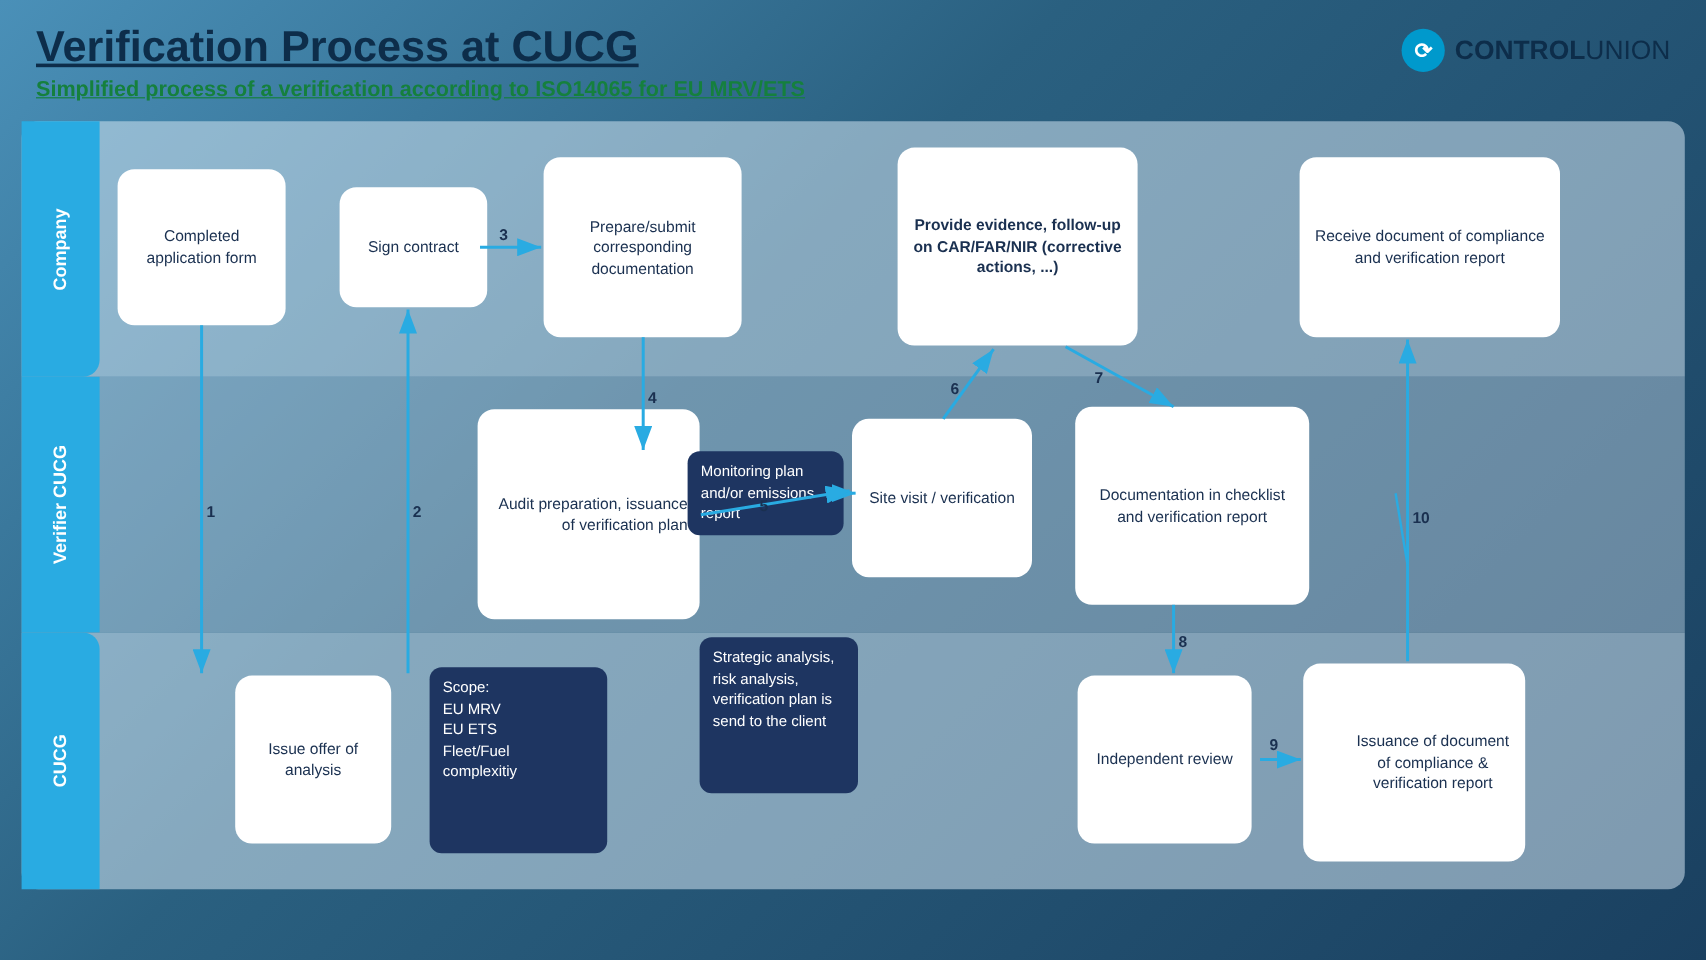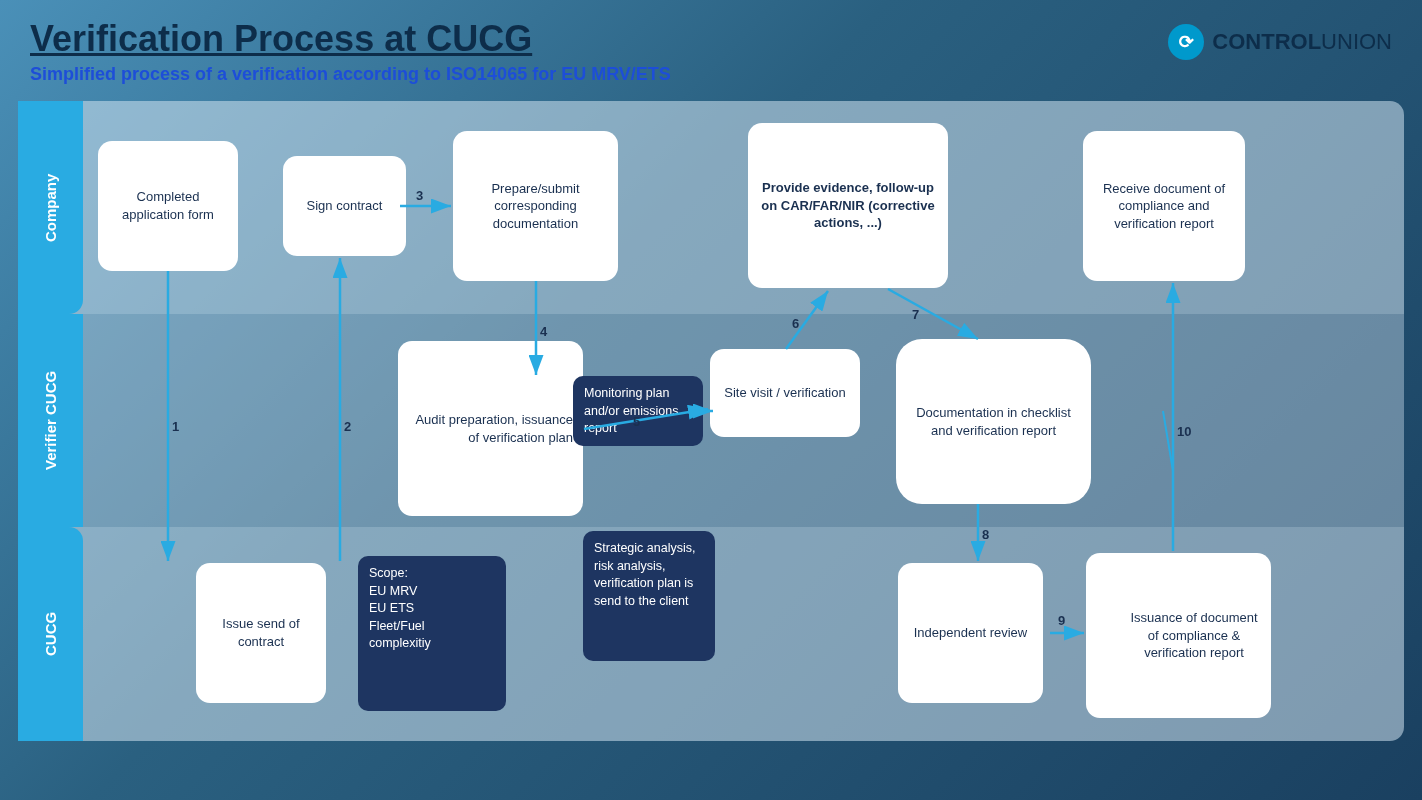--- a/index.html
+++ b/index.html
@@ -28,10 +28,11 @@
     }
 
     .subtitle {
-      color: #1d4ed8;
+      color: #15803d;
       font-size: 18px;
       font-weight: 700;
       margin-top: 4px;
+      text-decoration: underline;
     }
 
     .logo {

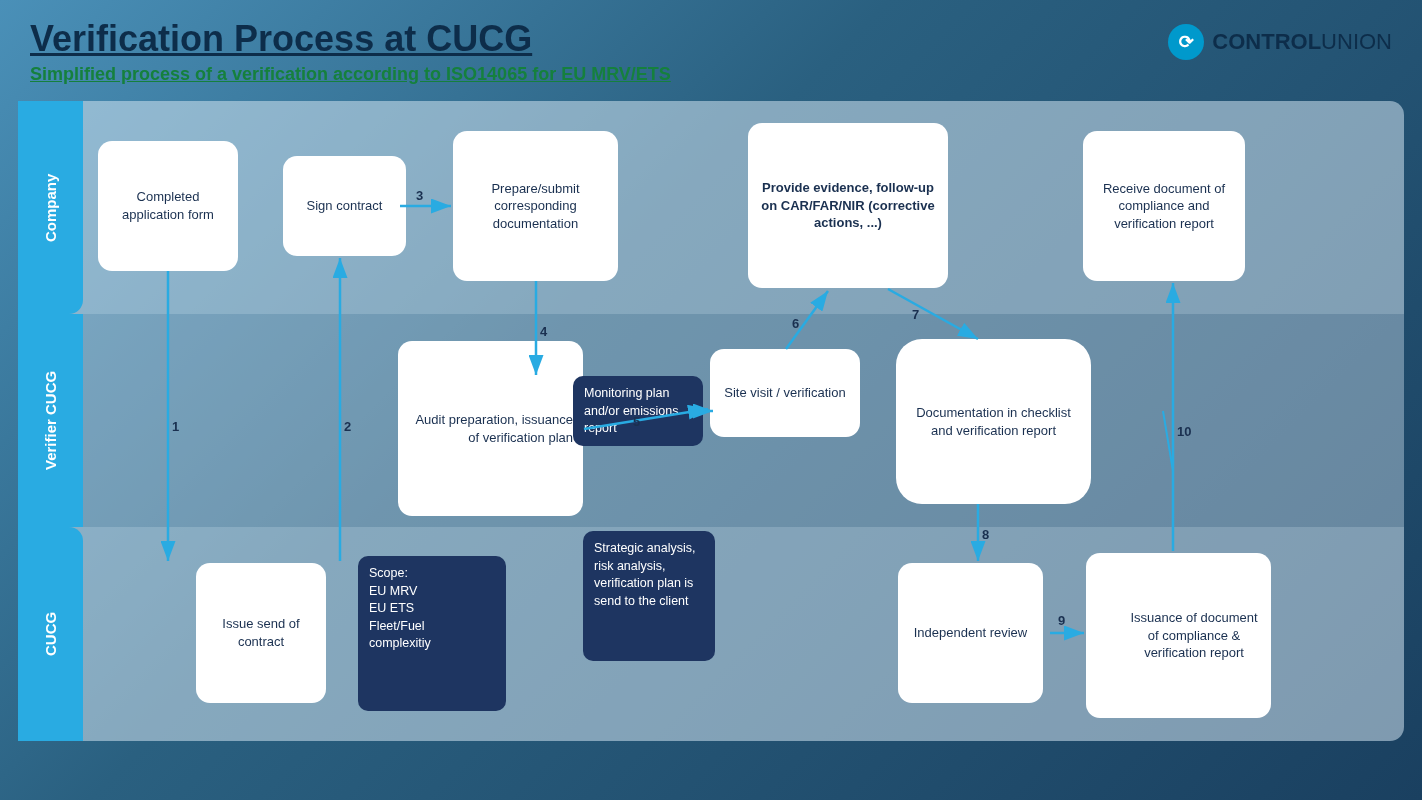--- a/index.html
+++ b/index.html
@@ -164,7 +164,7 @@
   <div class="abs-box" style="left:730px;top:22px;width:200px;height:165px;font-weight:bold;">
     <span>Provide evidence, follow-up on CAR/FAR/NIR (corrective actions, ...)</span>
   </div>
-  <div class="abs-box" style="left:1065px;top:30px;width:162px;height:150px;justify-content:flex-end;">
+  <div class="abs-box" style="left:1065px;top:30px;width:217px;height:150px;justify-content:flex-end;">
     <span>Receive document of compliance and verification report</span>
   </div>
 

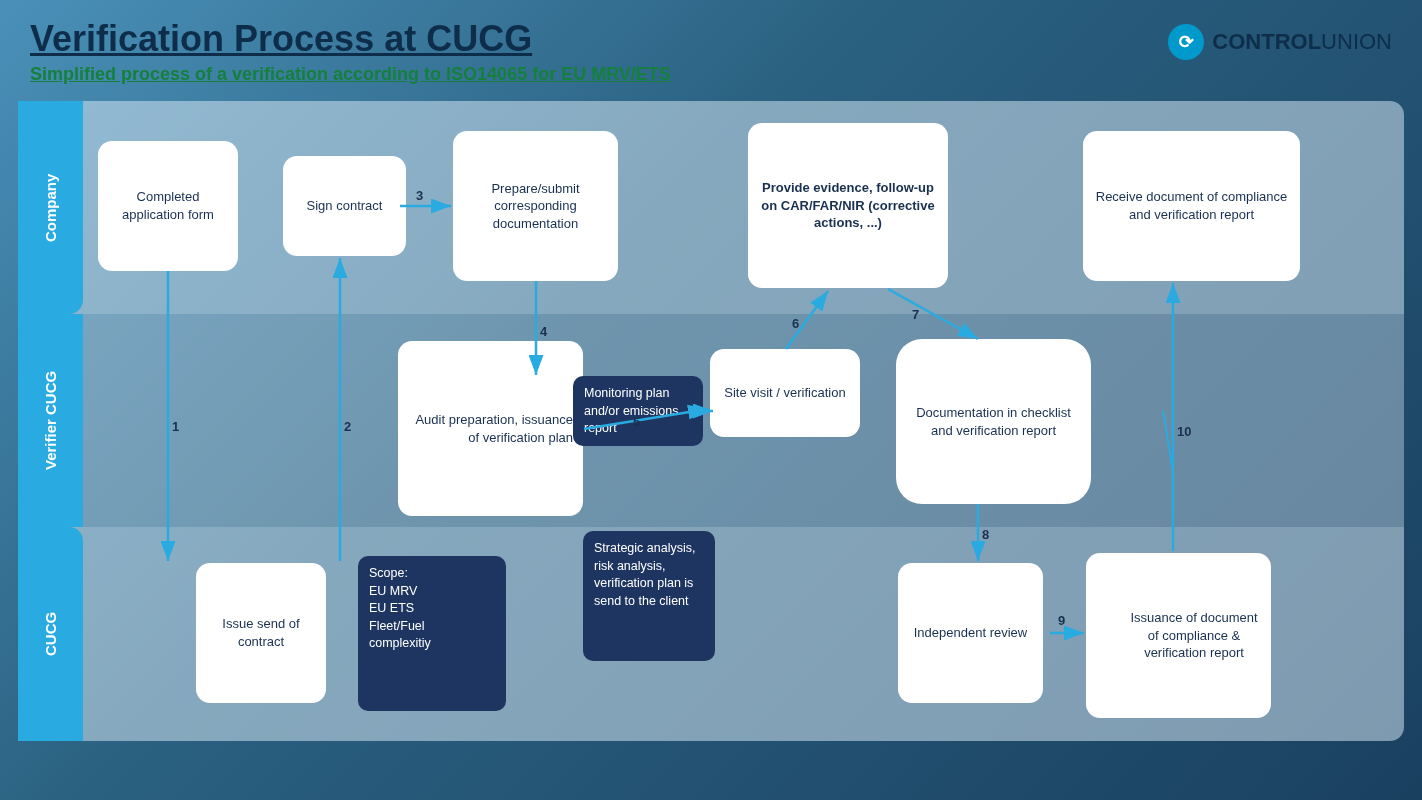--- a/index.html
+++ b/index.html
@@ -171,7 +171,7 @@
   <div class="abs-box" style="left:380px;top:240px;width:185px;height:175px;text-align:right;">
     <span>Audit preparation, issuance of verification plan</span>
   </div>
-  <div class="abs-box" style="left:692px;top:248px;width:150px;height:88px;">
+  <div class="abs-box" style="left:692px;top:248px;width:150px;height:132px;">
     <span>Site visit / verification</span>
   </div>
   <div class="abs-box" style="left:878px;top:238px;width:195px;height:165px;border-radius:26px;">

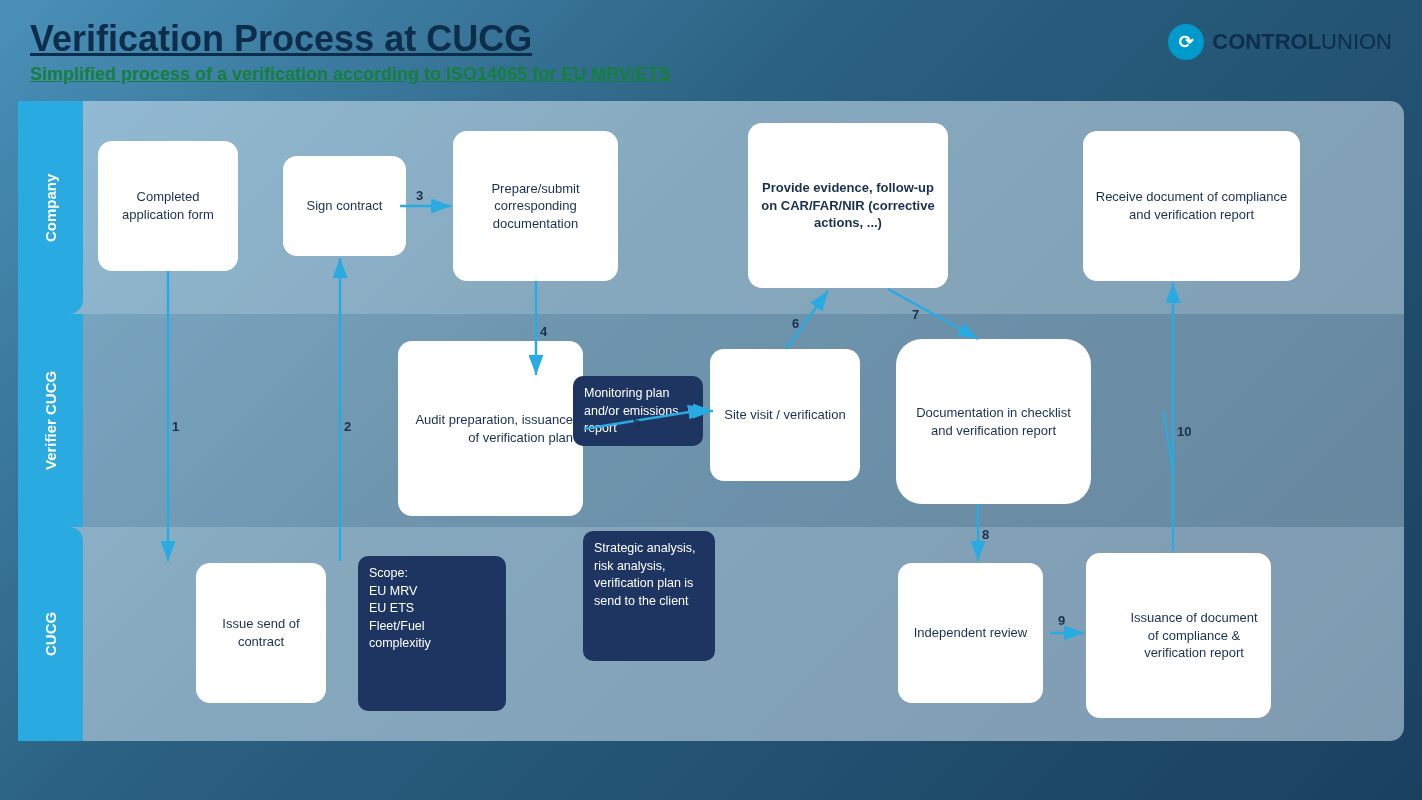--- a/index.html
+++ b/index.html
@@ -174,7 +174,7 @@
   <div class="abs-box" style="left:692px;top:248px;width:150px;height:132px;">
     <span>Site visit / verification</span>
   </div>
-  <div class="abs-box" style="left:878px;top:238px;width:195px;height:165px;border-radius:26px;">
+  <div class="abs-box" style="left:878px;top:238px;width:195px;height:165px;">
     <span>Documentation in checklist and verification report</span>
   </div>
 

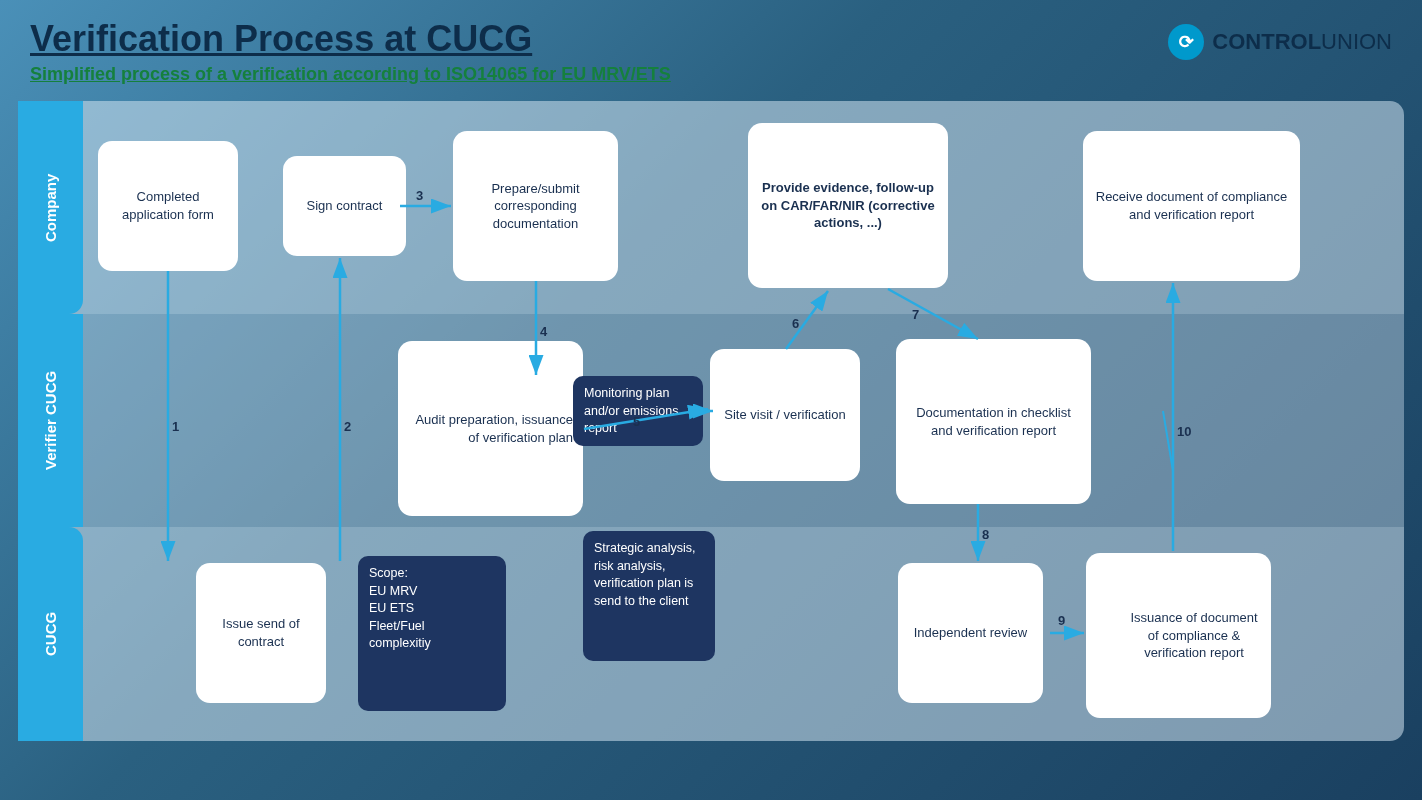--- a/index.html
+++ b/index.html
@@ -179,7 +179,7 @@
   </div>
 
   <div class="abs-box" style="left:178px;top:462px;width:130px;height:140px;">
-    <span>Issue send of contract</span>
+    <span>Issue offer of analysis</span>
   </div>
   <div class="abs-box" style="left:880px;top:462px;width:145px;height:140px;">
     <span>Independent review</span>

